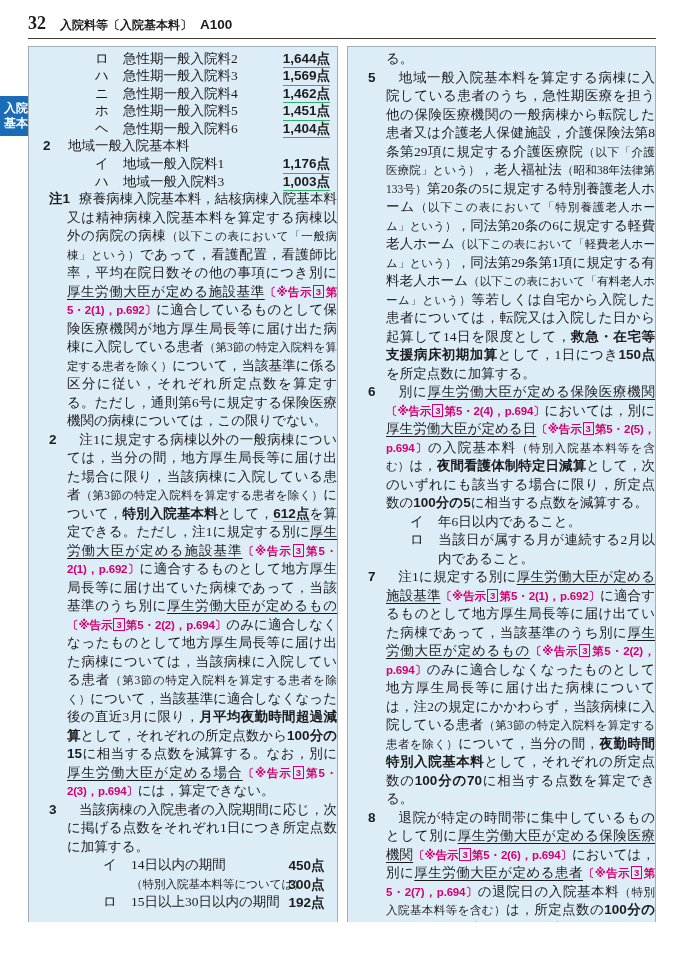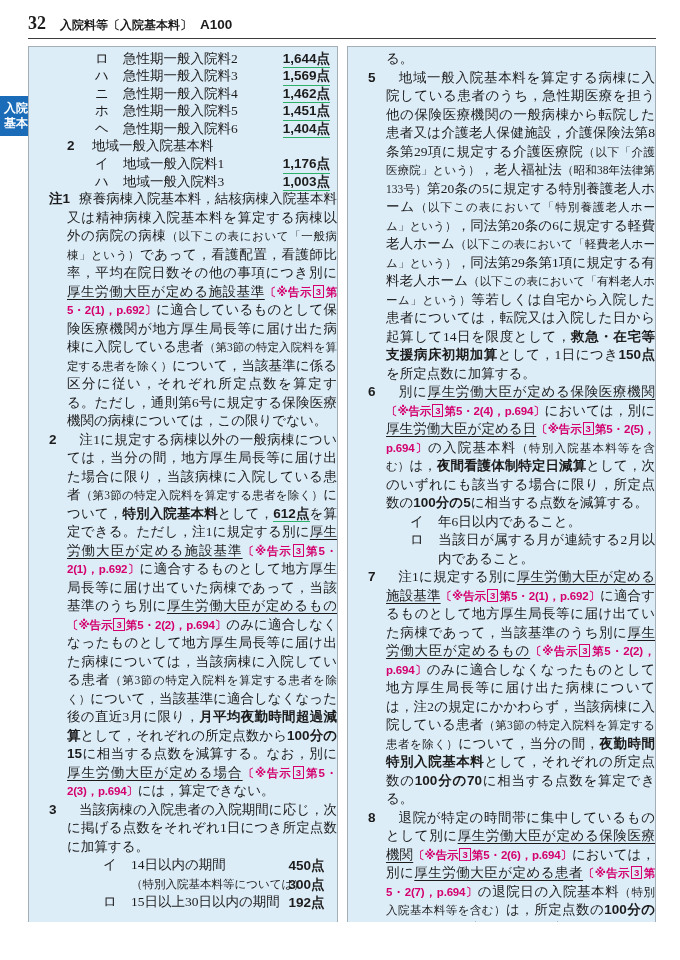--- a/index.html
+++ b/index.html
@@ -47,7 +47,7 @@
     font-family:"Liberation Sans","DejaVu Sans",sans-serif;font-weight:bold;
   }
   .fpts.green{border-bottom:1.6px solid var(--green);}
-  .heading{padding-left:38px;height:18.5px;}
+  .heading{padding-left:14px;height:18.5px;}
   .hnum{display:inline-block;width:25px;font-family:"Liberation Sans","DejaVu Sans",sans-serif;font-weight:bold;}
   
   .note{padding-left:38px;text-indent:-18px;}

